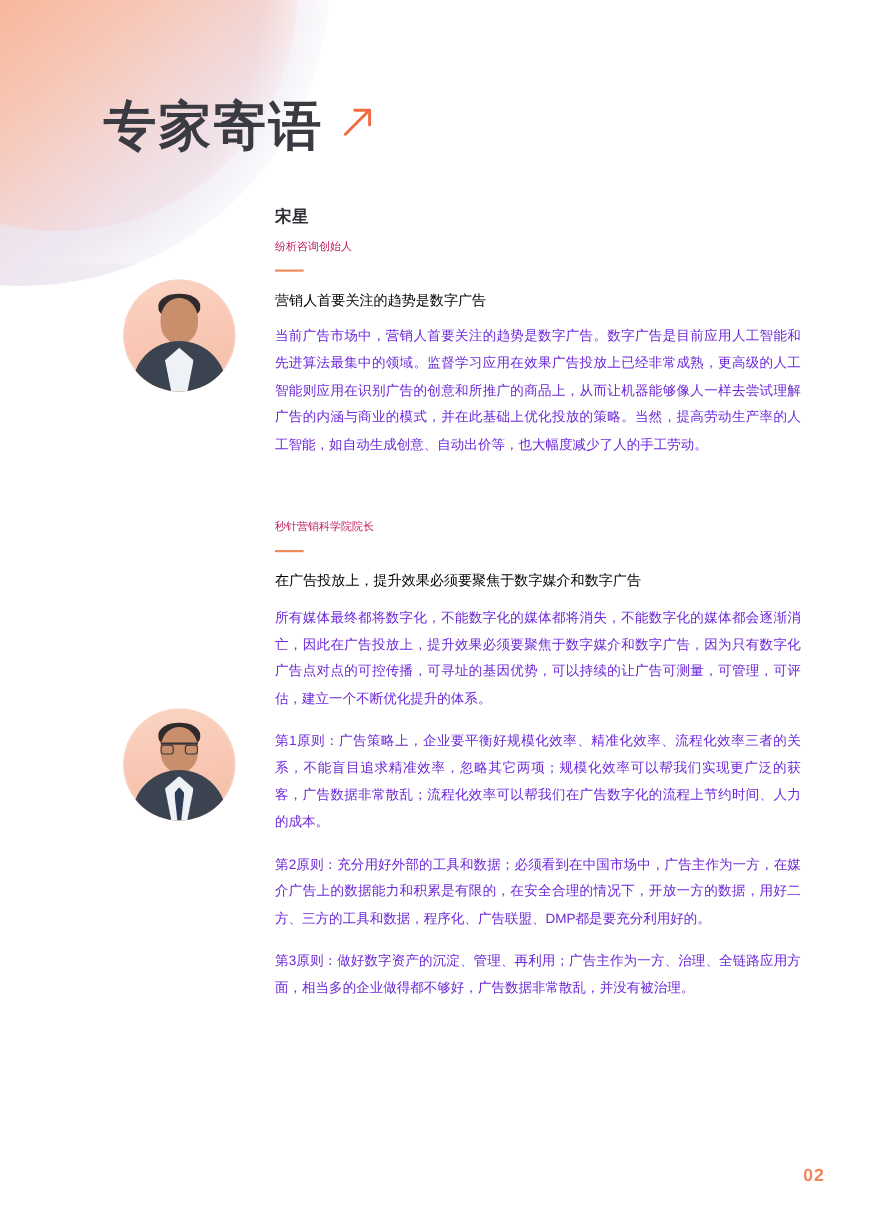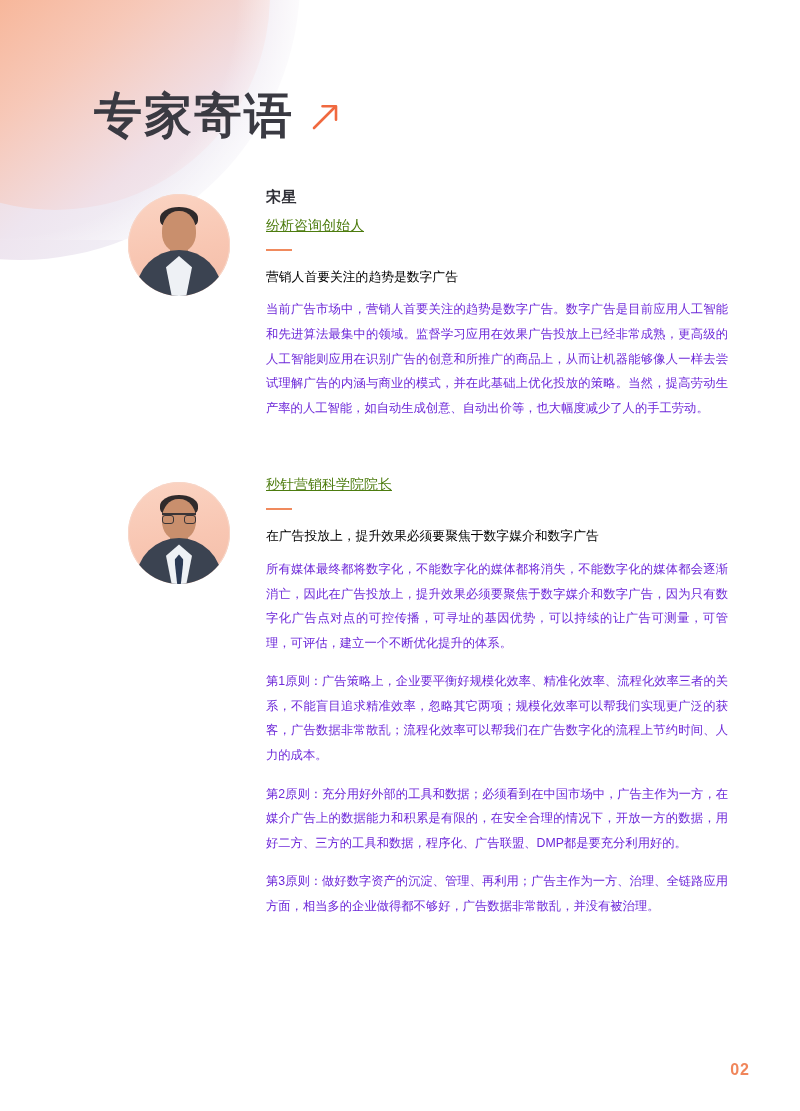--- a/index.html
+++ b/index.html
@@ -52,7 +52,7 @@
     left: 94px;
     top: 92px;
     display: flex;
-    align-items: center;
+    align-items: flex-start;
   }
   .title-text {
     font-size: 48px;

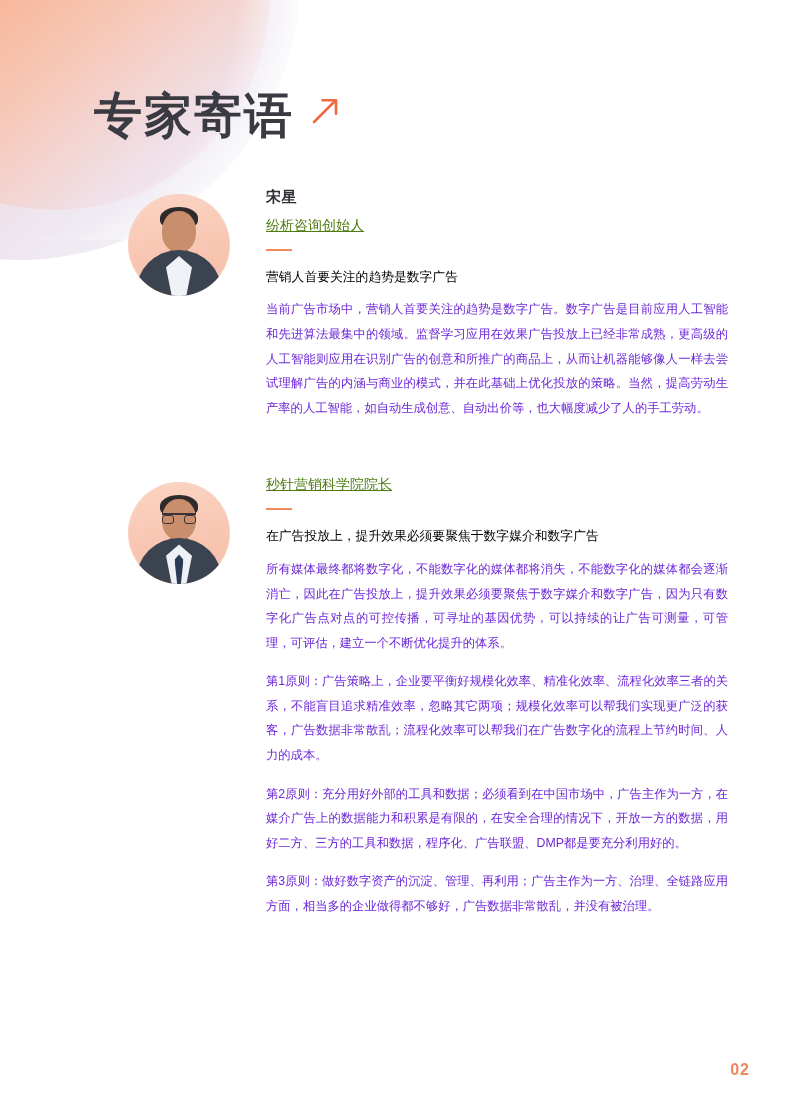--- a/index.html
+++ b/index.html
@@ -81,8 +81,7 @@
     display: flex;
     padding: 0 72px 0 112px;
     margin-bottom: 56px;
-    align-items: flex-start;
-    margin-left: 16px;
+    align-items: center;
   }
   .avatar-col {
     width: 118px;

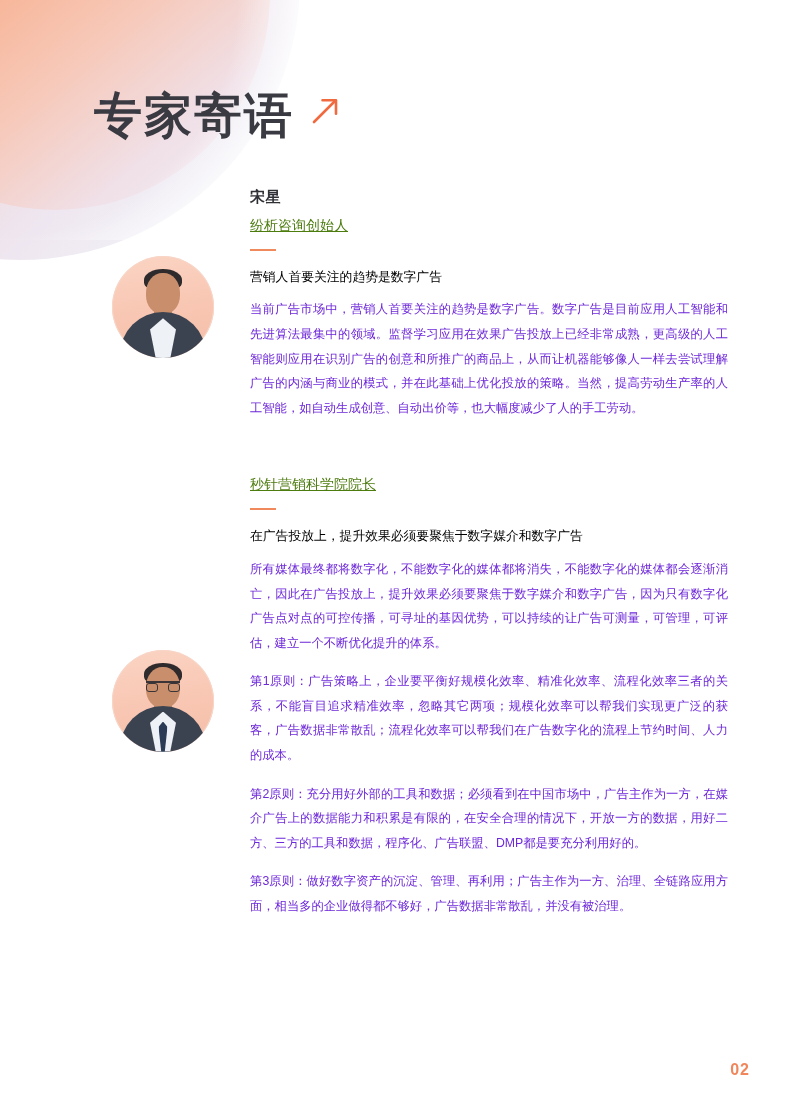--- a/index.html
+++ b/index.html
@@ -192,10 +192,9 @@
     letter-spacing: .5px;
   }
   .expert-role {
-    font-size: 14px;
-    color: #4d7c0f;
+    font-size: 10px;
+    color: #be185d;
     margin: 0 0 14px 0;
-    text-decoration: underline;
   }
   .rule {
     width: 26px;

